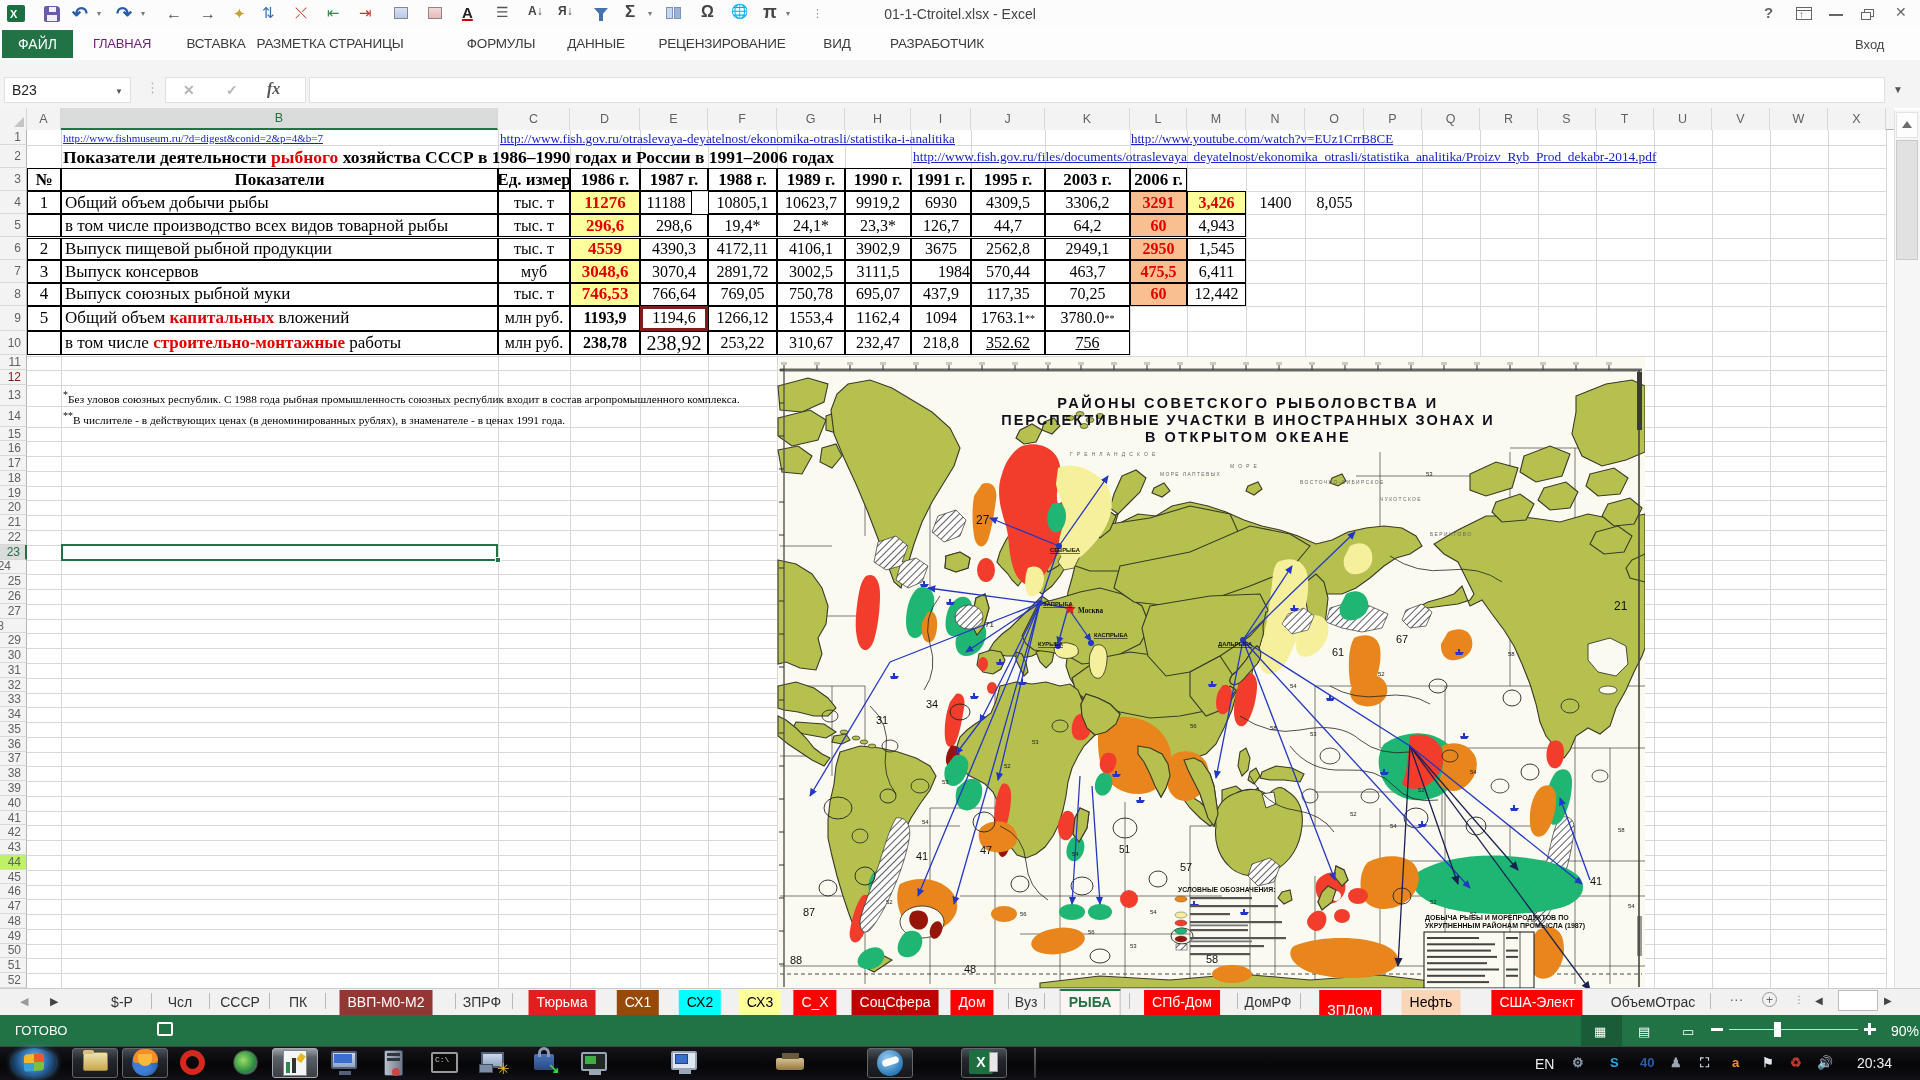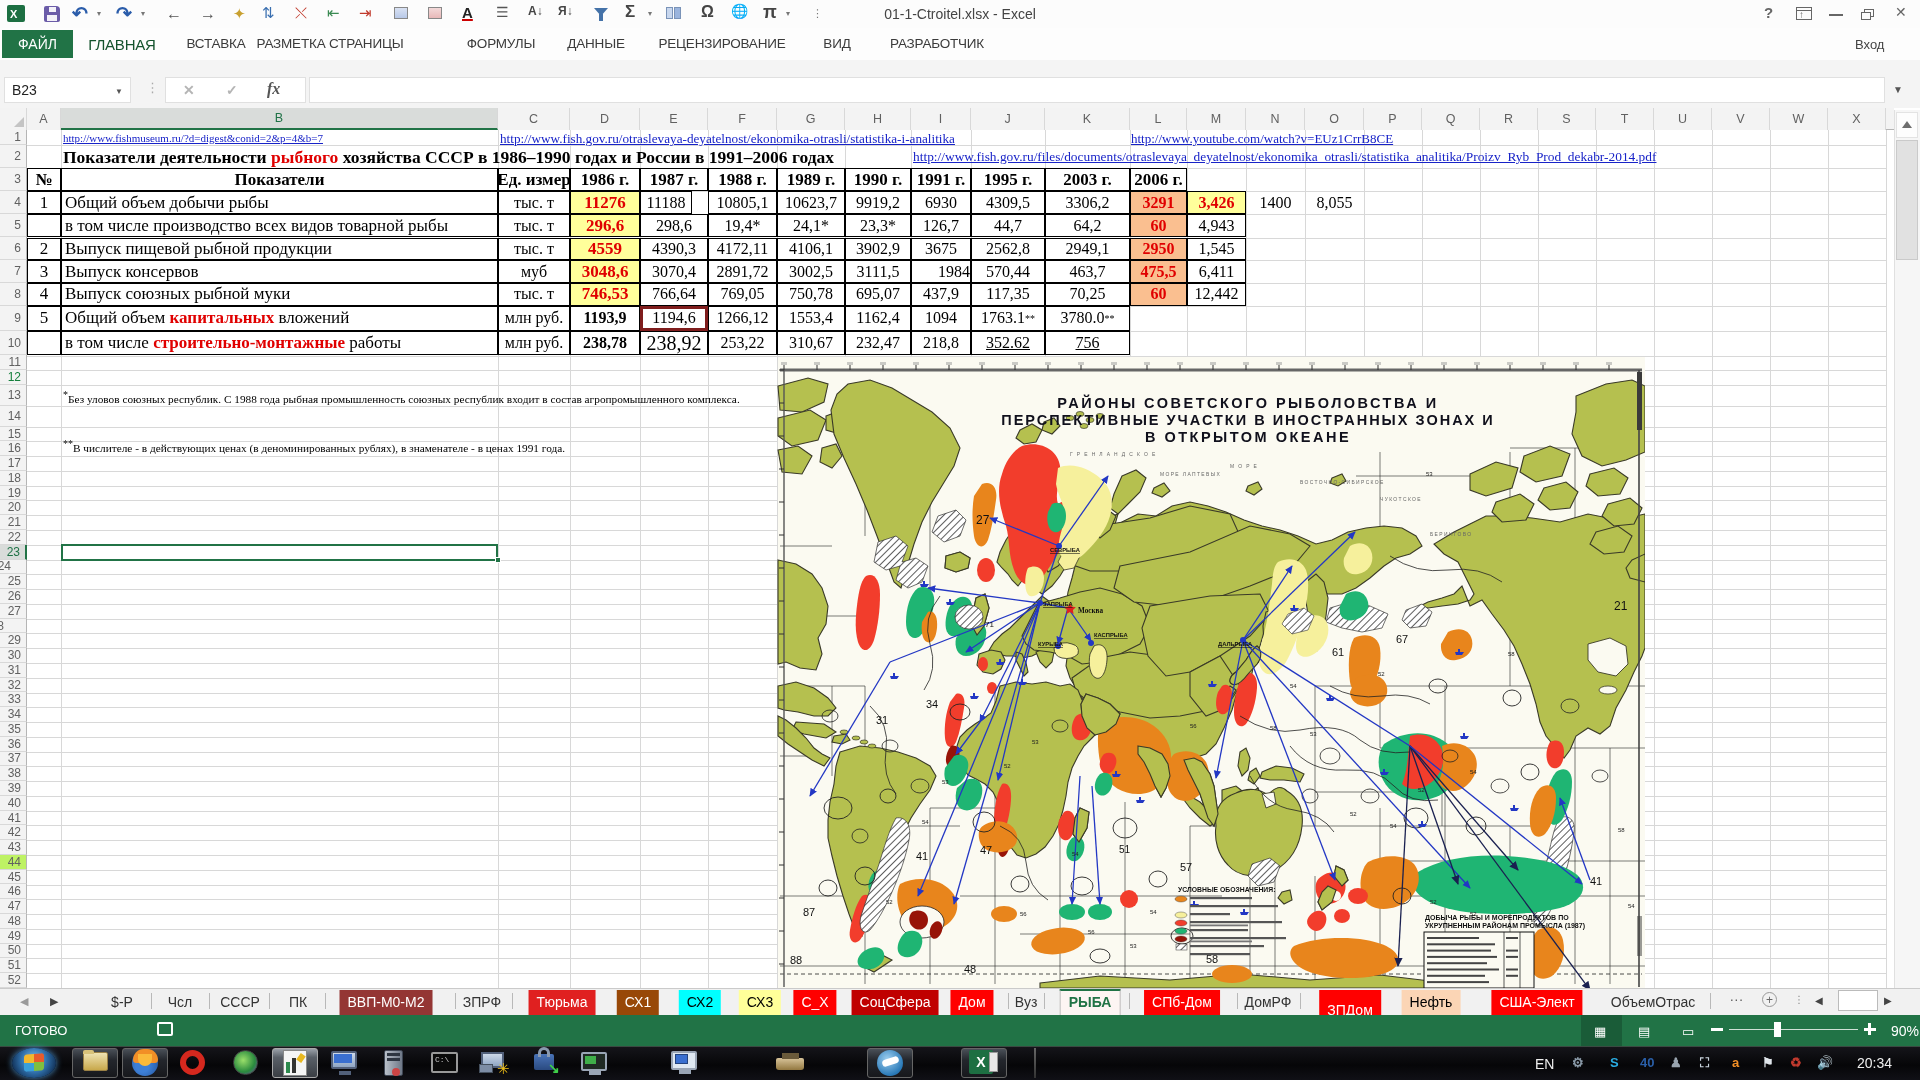--- a/index.html
+++ b/index.html
@@ -59,7 +59,7 @@
 <div class="ab" style="left:1895px;top:5px;font-family:'Liberation Sans';font-size:14px;color:#666;font-weight:normal;line-height:1;">✕</div>
 <div class="ab" style="left:0;top:28px;width:1920px;height:32px;background:#fdfdfd;"></div>
 <div class="ab" style="left:2px;top:30px;width:71px;height:28px;background:#217346;color:#fff;font-size:14px;display:flex;align-items:center;justify-content:center;">ФАЙЛ</div>
-<div class="ab" style="left:122px;top:36px;transform:translateX(-50%);font-size:15px;color:#14532d;letter-spacing:-0.2px;">ГЛАВНАЯ</div>
+<div class="ab" style="left:122px;top:36px;transform:translateX(-50%);font-size:13px;color:#701a75;letter-spacing:-0.2px;">ГЛАВНАЯ</div>
 <div class="ab" style="left:216px;top:36px;transform:translateX(-50%);font-size:13.5px;color:#3b3b3b;letter-spacing:-0.2px;">ВСТАВКА</div>
 <div class="ab" style="left:330px;top:36px;transform:translateX(-50%);font-size:13.5px;color:#3b3b3b;letter-spacing:-0.2px;">РАЗМЕТКА СТРАНИЦЫ</div>
 <div class="ab" style="left:501px;top:36px;transform:translateX(-50%);font-size:13.5px;color:#3b3b3b;letter-spacing:-0.2px;">ФОРМУЛЫ</div>

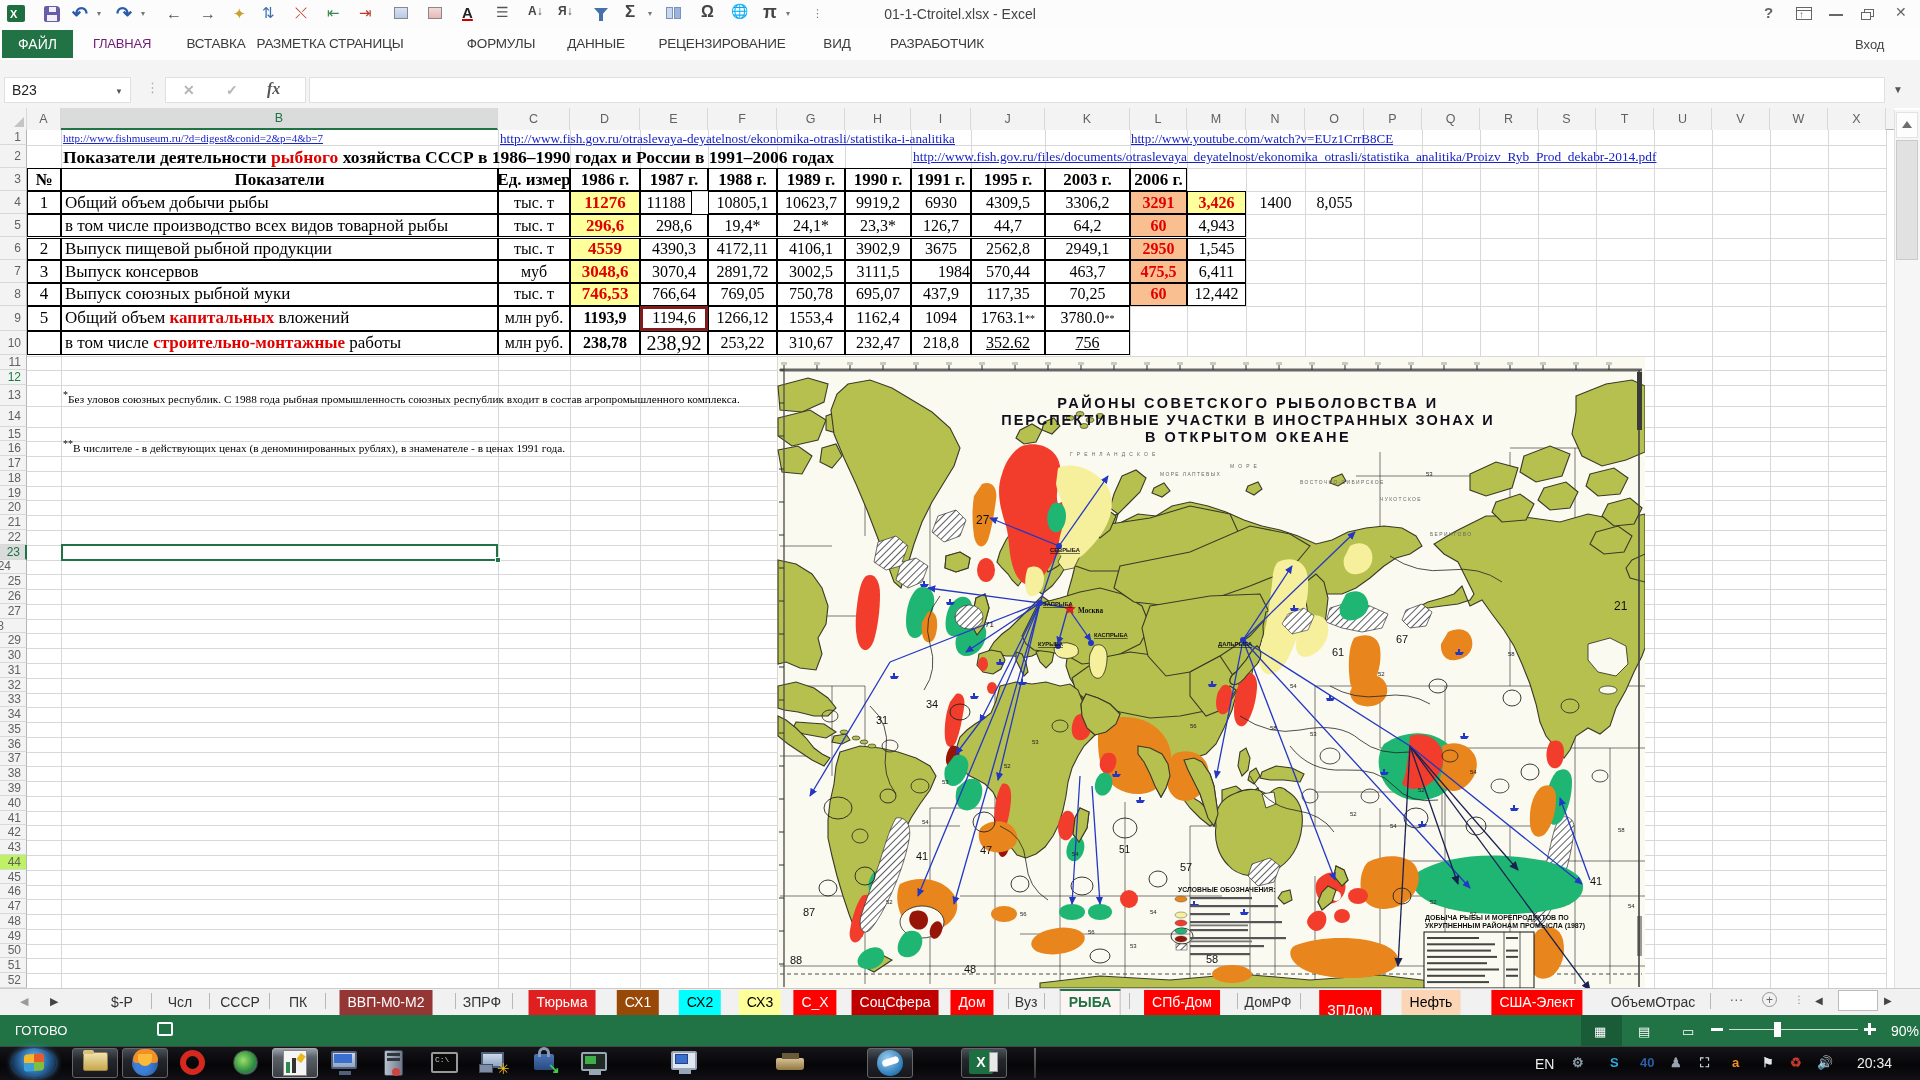--- a/index.html
+++ b/index.html
@@ -195,7 +195,7 @@
 <div class="hdr" style="left:0;top:306.1px;width:27px;height:24.6px;background:#f3f3f3;color:#616161;border-right:1px solid #b5b5b5;border-bottom:1px solid #d8d8d8;font-size:12px;justify-content:flex-end;padding-right:5px;">9</div>
 <div class="hdr" style="left:0;top:330.7px;width:27px;height:24.8px;background:#f3f3f3;color:#616161;border-right:1px solid #b5b5b5;border-bottom:1px solid #d8d8d8;font-size:12px;justify-content:flex-end;padding-right:5px;">10</div>
 <div class="hdr" style="left:0;top:355.5px;width:27px;height:14.8px;background:#f3f3f3;color:#616161;border-right:1px solid #b5b5b5;border-bottom:1px solid #d8d8d8;font-size:12px;justify-content:flex-end;padding-right:5px;">11</div>
-<div class="hdr" style="left:0;top:370.3px;width:27px;height:14.9px;background:#f3f3f3;color:#15803d;border-right:1px solid #b5b5b5;border-bottom:1px solid #d8d8d8;font-size:12px;justify-content:flex-end;padding-right:5px;">12</div>
+<div class="hdr" style="left:0;top:370.3px;width:27px;height:14.9px;background:#f3f3f3;color:#7f1d1d;border-right:1px solid #b5b5b5;border-bottom:1px solid #d8d8d8;font-size:12px;justify-content:flex-end;padding-right:5px;">12</div>
 <div class="hdr" style="left:0;top:385.2px;width:27px;height:21.1px;background:#f3f3f3;color:#616161;border-right:1px solid #b5b5b5;border-bottom:1px solid #d8d8d8;font-size:12px;justify-content:flex-end;padding-right:5px;">13</div>
 <div class="hdr" style="left:0;top:406.3px;width:27px;height:20.3px;background:#f3f3f3;color:#616161;border-right:1px solid #b5b5b5;border-bottom:1px solid #d8d8d8;font-size:12px;justify-content:flex-end;padding-right:5px;">14</div>
 <div class="hdr" style="left:0;top:426.6px;width:27px;height:14.8px;background:#f3f3f3;color:#616161;border-right:1px solid #b5b5b5;border-bottom:1px solid #d8d8d8;font-size:12px;justify-content:flex-end;padding-right:5px;">15</div>

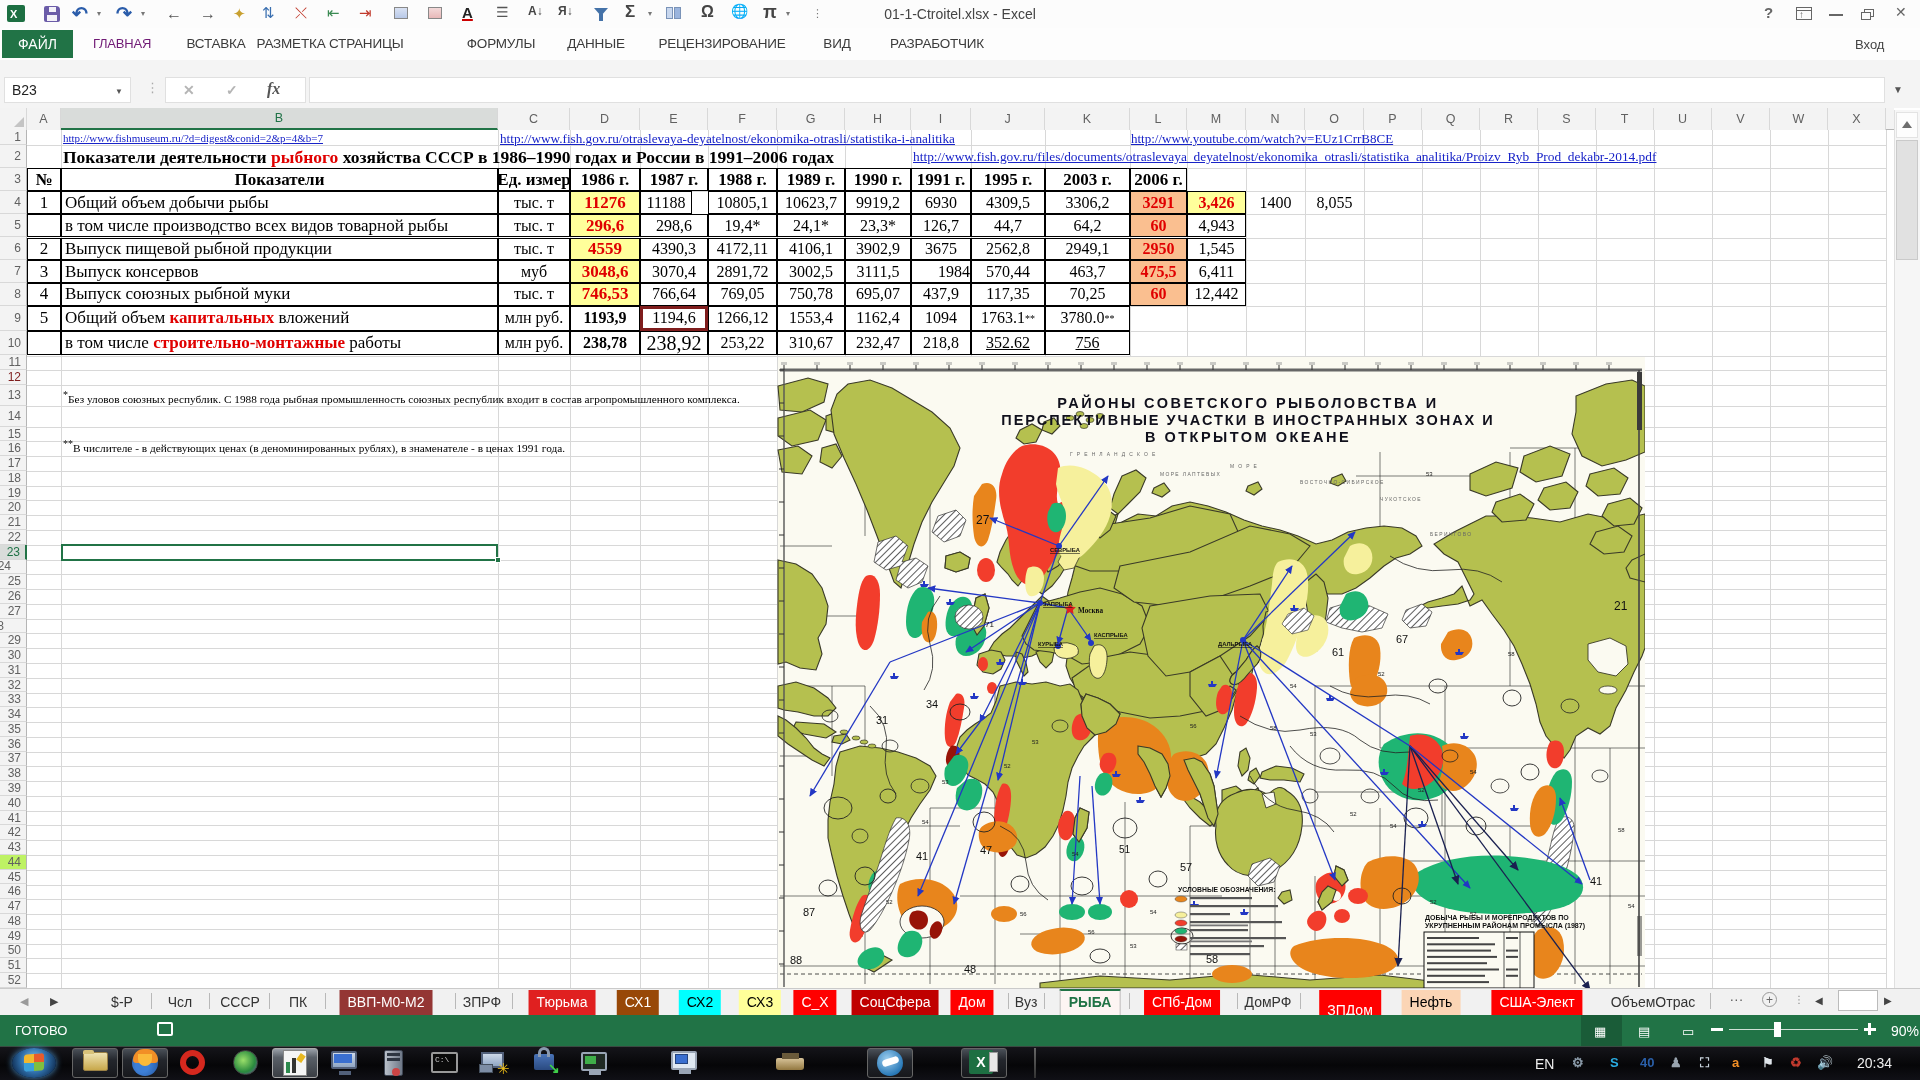--- a/index.html
+++ b/index.html
@@ -351,7 +351,7 @@
     <span style="text-decoration:underline;">756</span>
   </div>
 <div class="ab ser" style="left:63px;top:389px;font-size:11.3px;white-space:nowrap;"><sup style="font-size:10px;">*</sup>Без уловов союзных республик. С 1988 года рыбная промышленность союзных республик входит в состав агропромышленного комплекса.</div>
-<div class="ab ser" style="left:63px;top:410px;font-size:11.3px;white-space:nowrap;margin-top:28px;"><sup style="font-size:10px;">**</sup>В числителе - в действующих ценах (в деноминированных рублях), в знаменателе - в ценах 1991 года.</div>
+<div class="ab ser" style="left:63px;top:410px;font-size:11.3px;white-space:nowrap;"><sup style="font-size:10px;">**</sup>В числителе - в действующих ценах (в деноминированных рублях), в знаменателе - в ценах 1991 года.</div>
 <div class="ab" style="left:61px;top:543.8px;width:437px;height:16.8px;border:2px solid #217346;"></div>
 <div class="ab" style="left:495px;top:556.5px;width:6px;height:6px;background:#217346;border:1px solid #fff;"></div>
 <svg class="ab" style="left:770px;top:356px;" width="875" height="632" viewBox="0 0 875 632">

